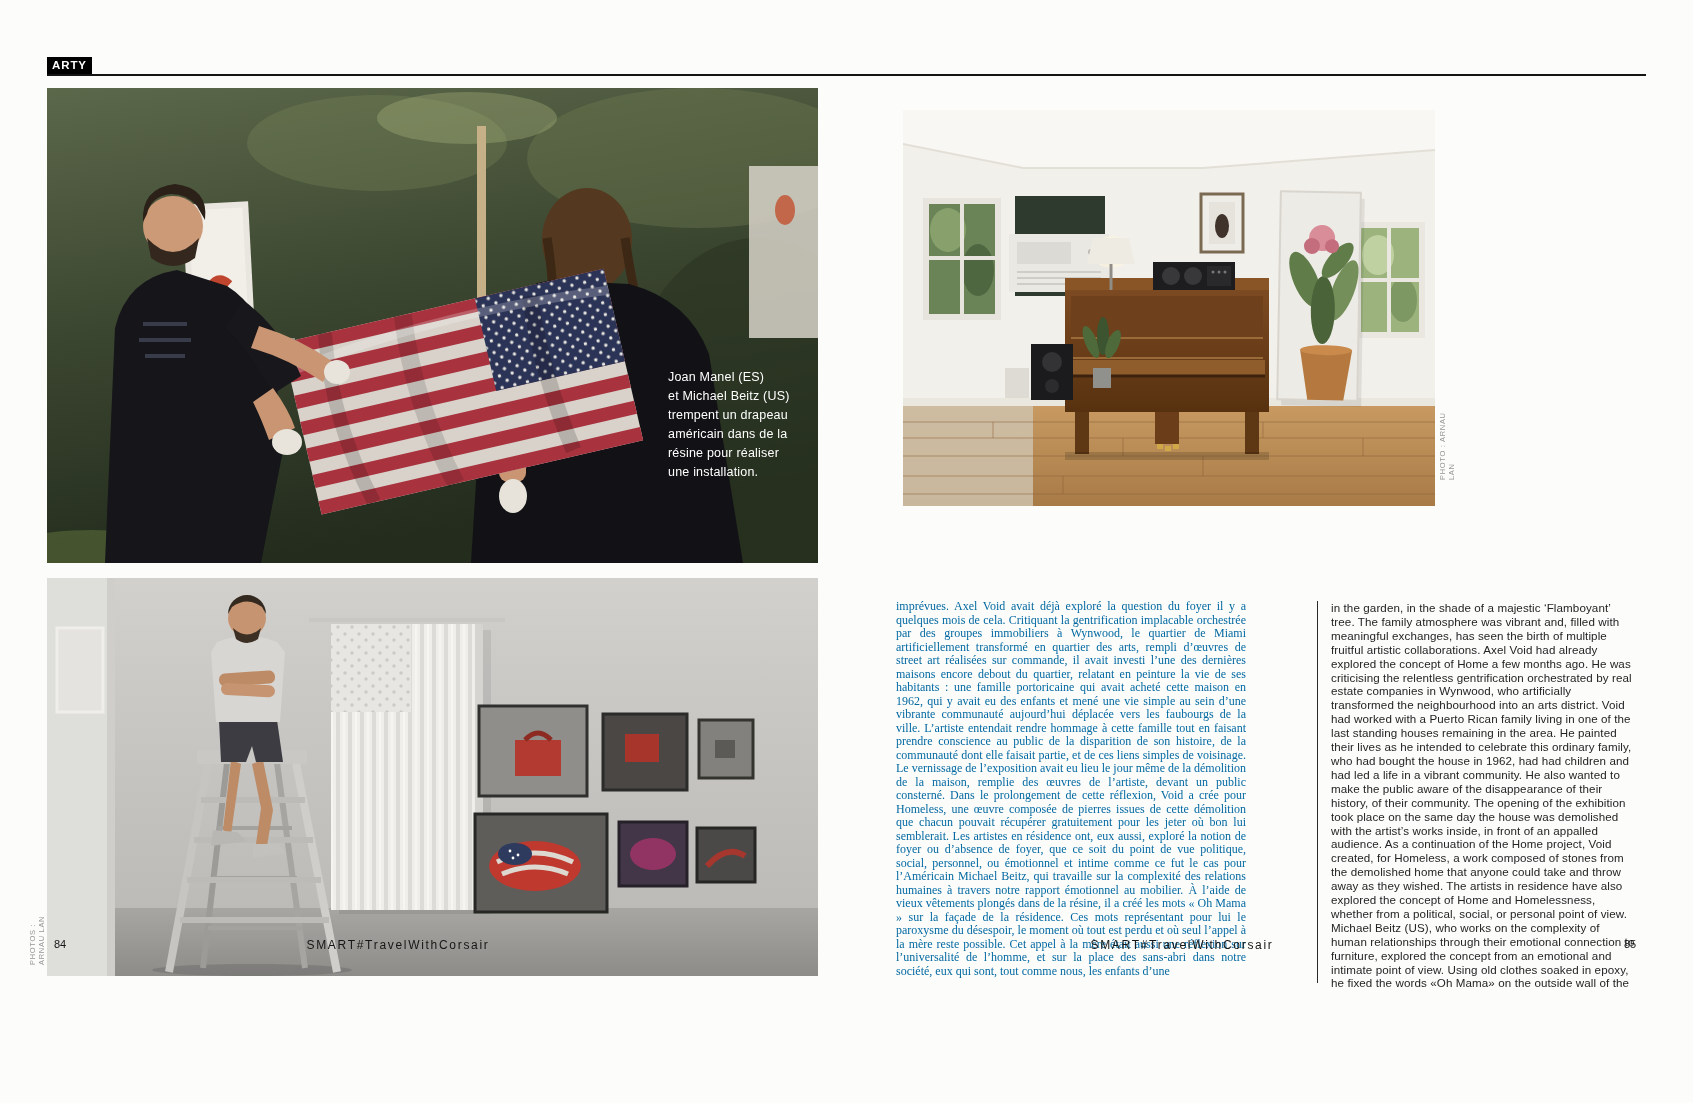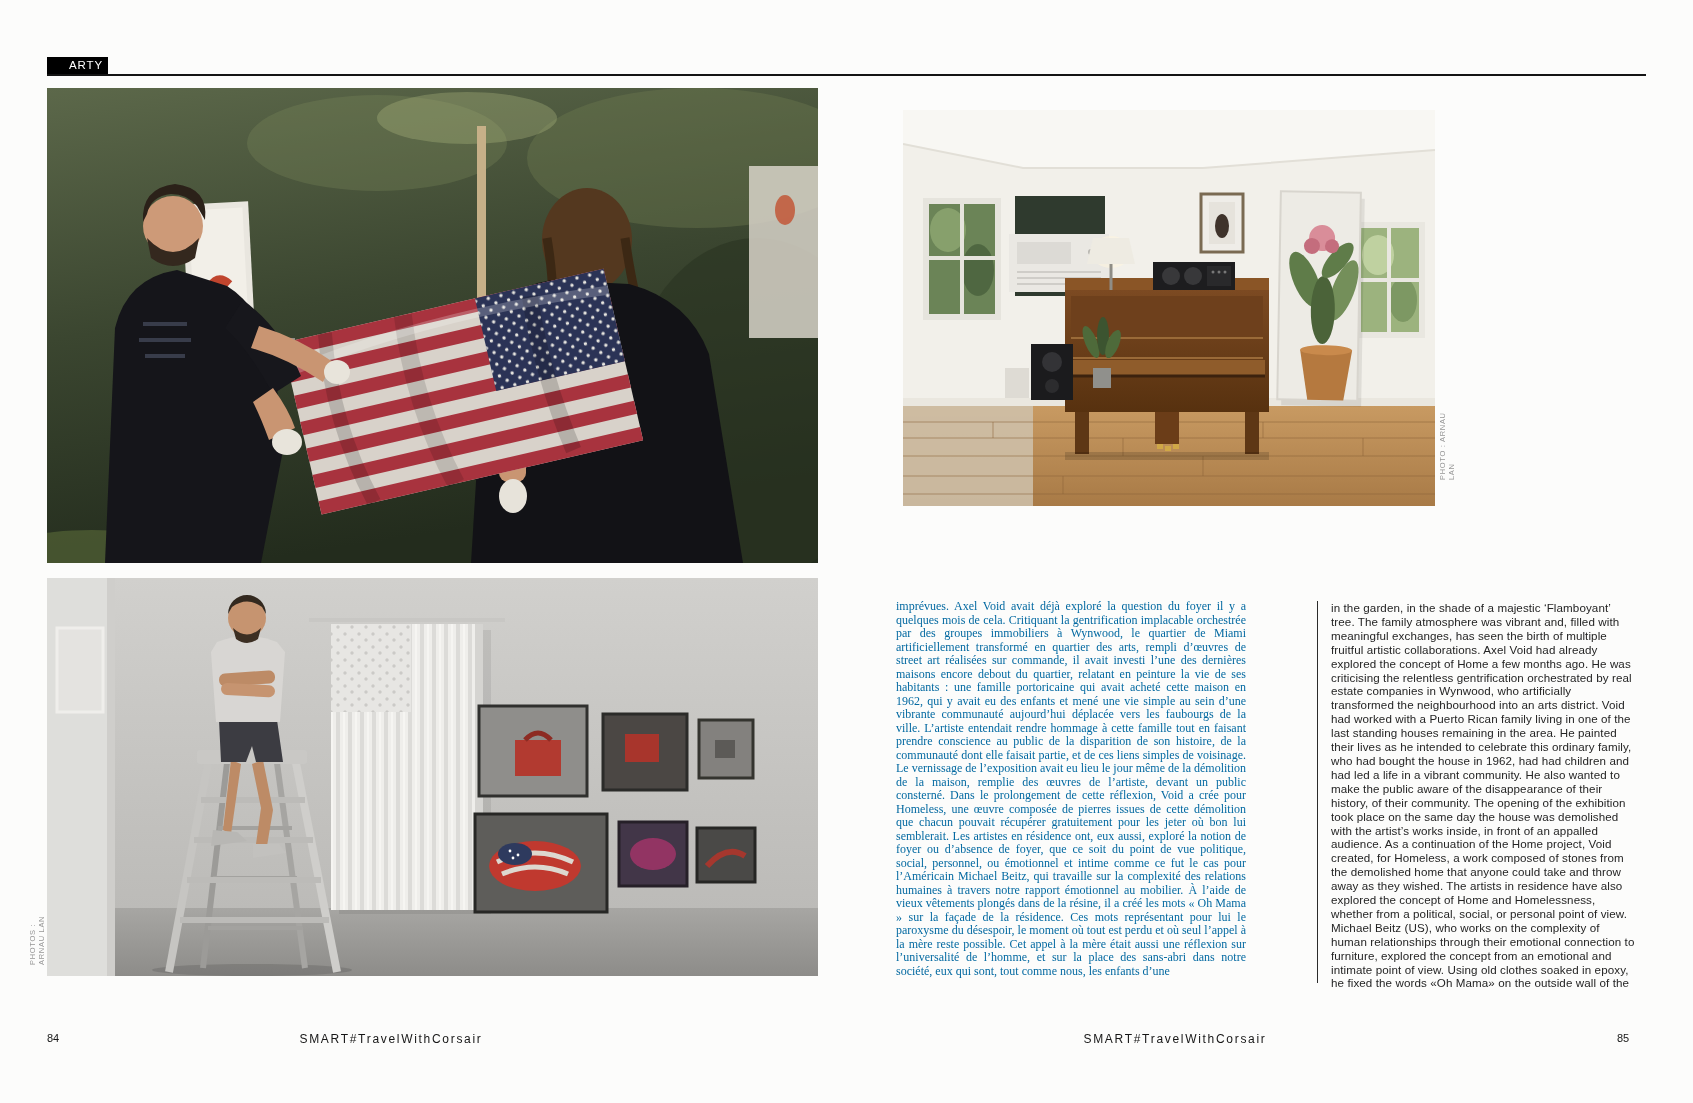--- a/index.html
+++ b/index.html
@@ -6,8 +6,8 @@
   .spread{position:relative;width:1693px;height:1103px;background:#fcfcfb;overflow:hidden;
           font-family:"Liberation Sans",sans-serif;}
   .abs{position:absolute;}
-  .tag{left:47px;top:57px;background:#000;color:#fff;font-weight:normal;font-size:11.5px;
-       letter-spacing:.9px;padding:2px 5px 3px 22px;}
+  .tag{left:47px;top:57px;background:#000;color:#fff;font-weight:bold;font-size:11.5px;
+       letter-spacing:.9px;padding:2px 5px 3px 5px;}
   .top-rule{left:47px;top:74px;width:1599px;height:2px;background:#141414;}
   .photo{overflow:hidden;background:#ddd;}
   .photo svg{display:block;width:100%;height:100%;}

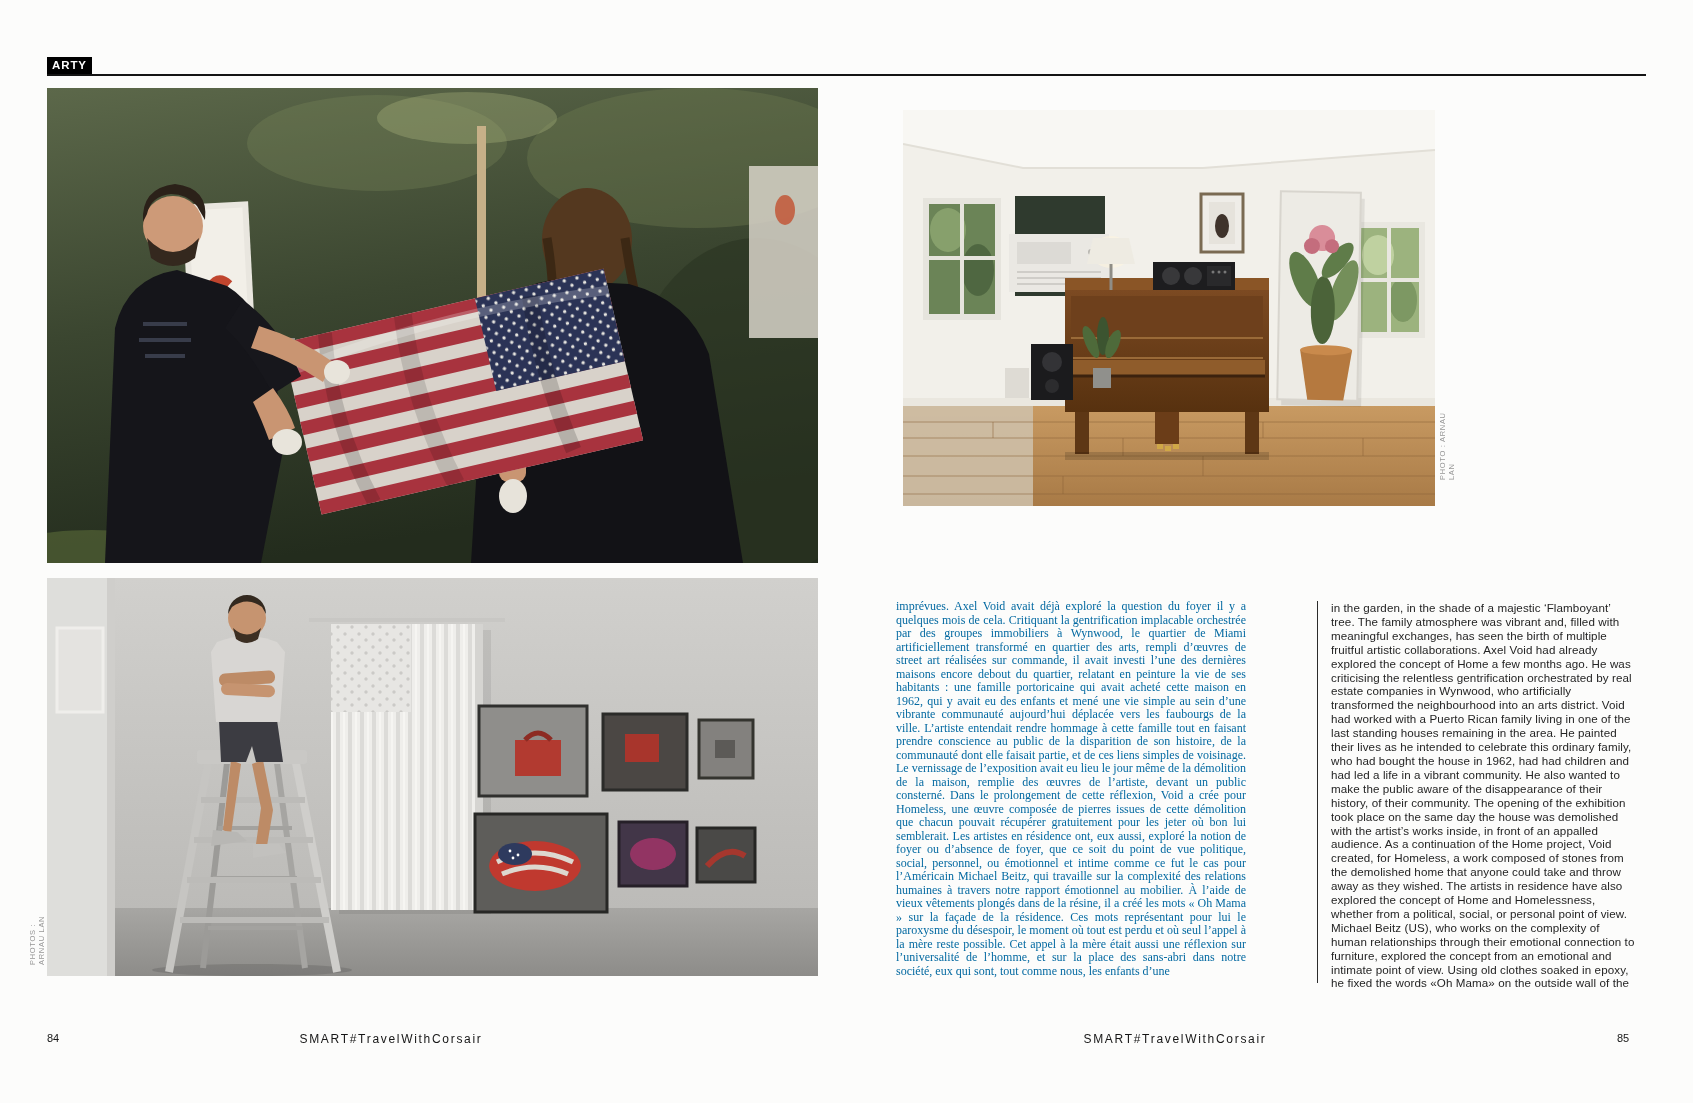--- a/index.html
+++ b/index.html
@@ -128,6 +128,12 @@
       </g>
     </svg>
   </figure>
+  <div class="abs overlay-cap cap1">Joan Manel (ES)
+et Michael Beitz (US)
+trempent un drapeau
+américain dans de la
+résine pour réaliser
+une installation.</div>
 
   <figure class="abs photo photo2" style="margin:0">
     <svg viewBox="0 0 771 398" preserveAspectRatio="none">

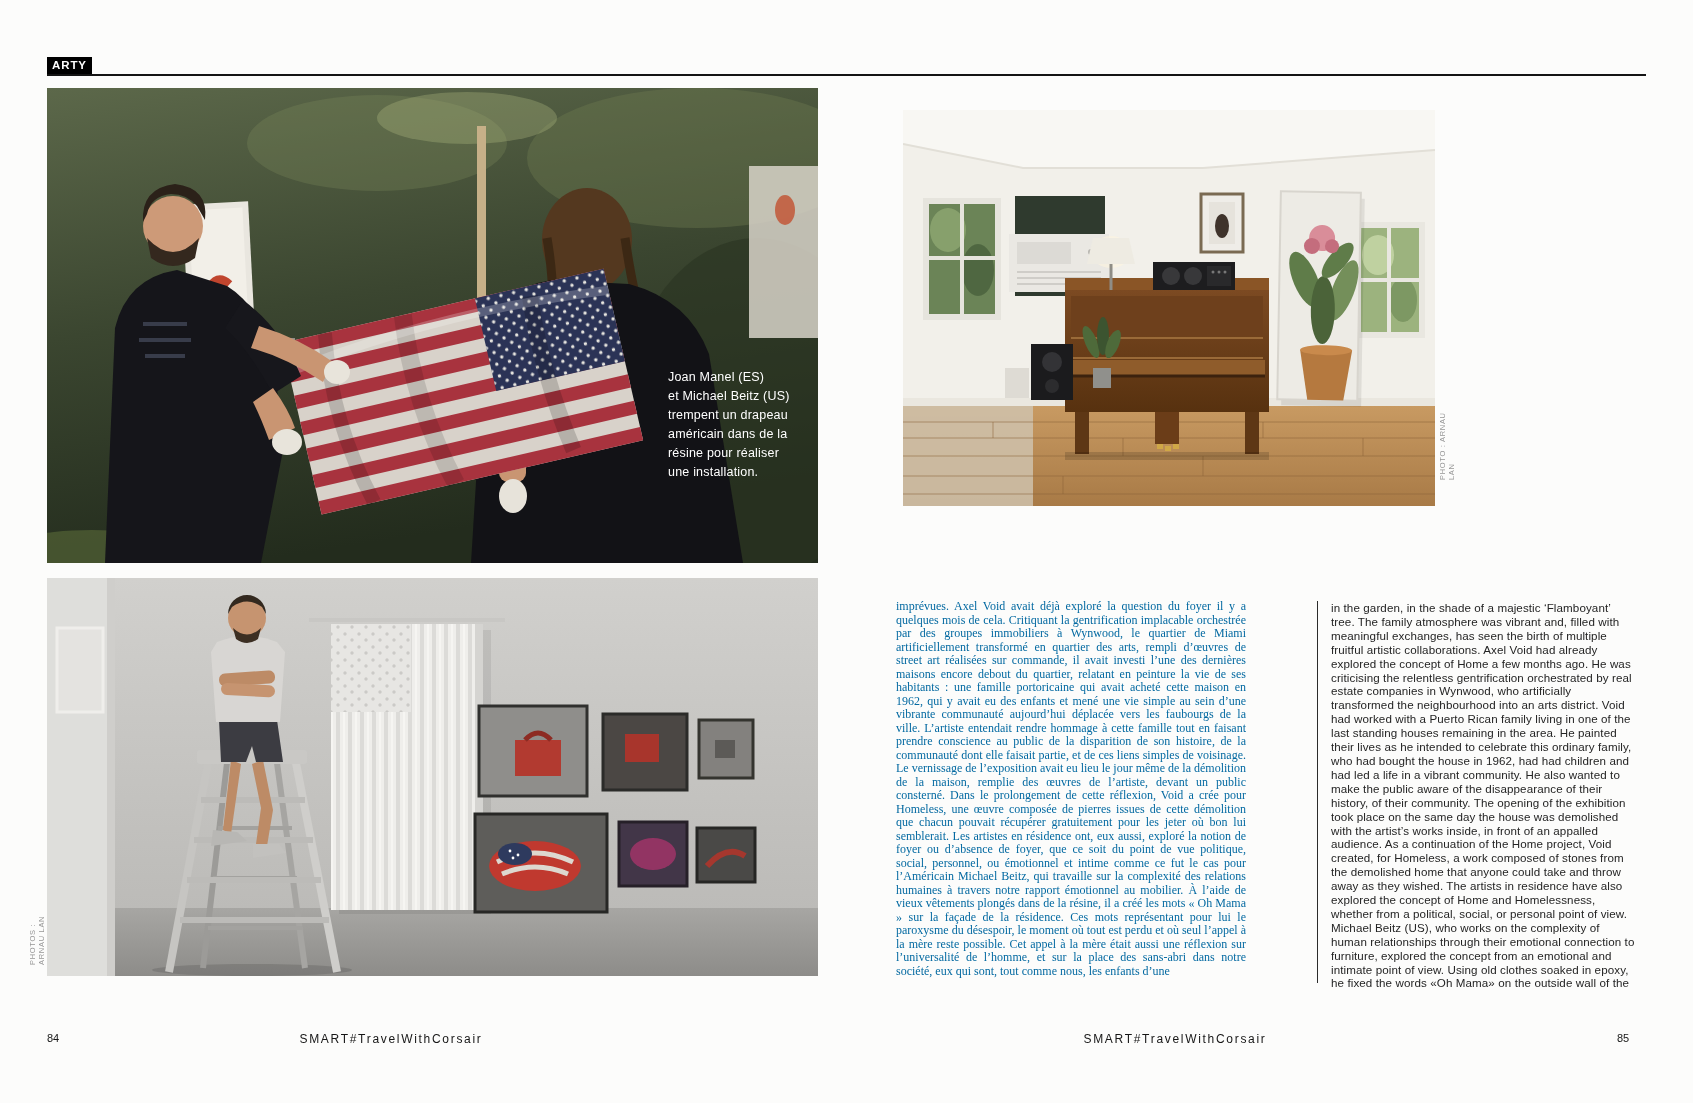--- a/index.html
+++ b/index.html
@@ -32,7 +32,7 @@
   .col-divider{left:1317px;top:601px;width:1px;height:382px;background:#2b2b2b;}
   .col-en{left:1331px;top:601px;width:306px;height:392px;
           font-size:11.6px;line-height:13.9px;color:#242424;letter-spacing:.1px;}
-  .footer{top:1032px;font-size:11px;color:#161616;}
+  .footer{top:938px;font-size:11px;color:#161616;padding-left:7px;}
   .pagenum-left{left:47px;}
   .pagenum-right{left:1600px;width:46px;text-align:center;}
   .brand{font-size:12px;letter-spacing:1.7px;}

